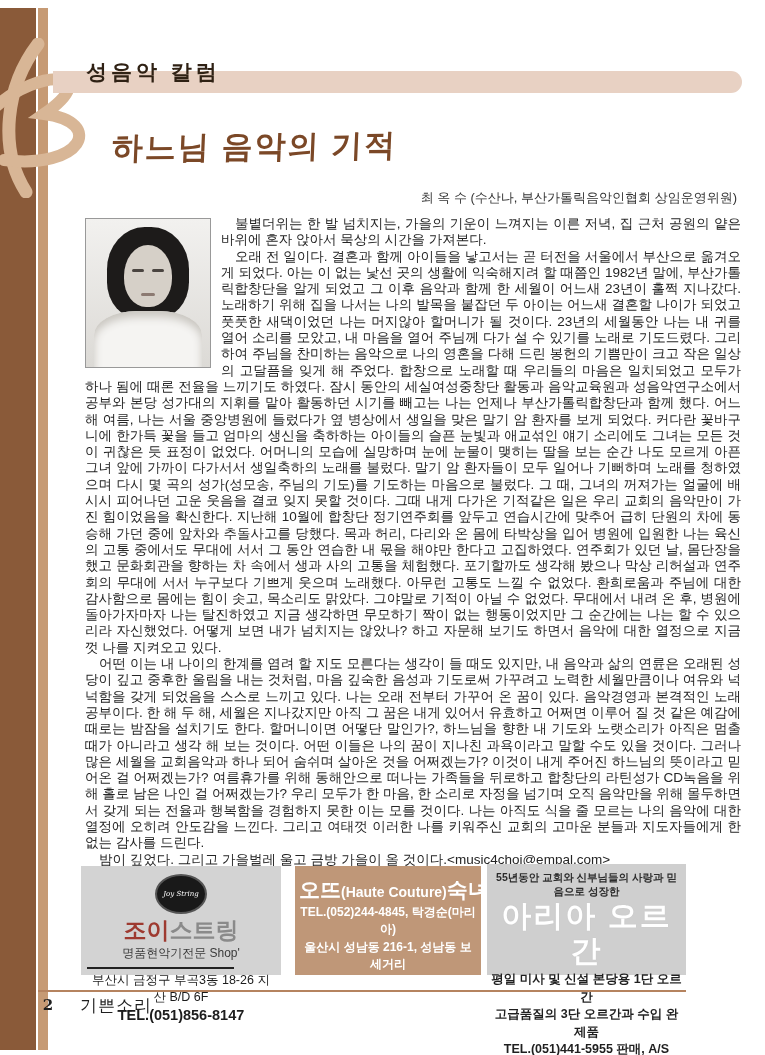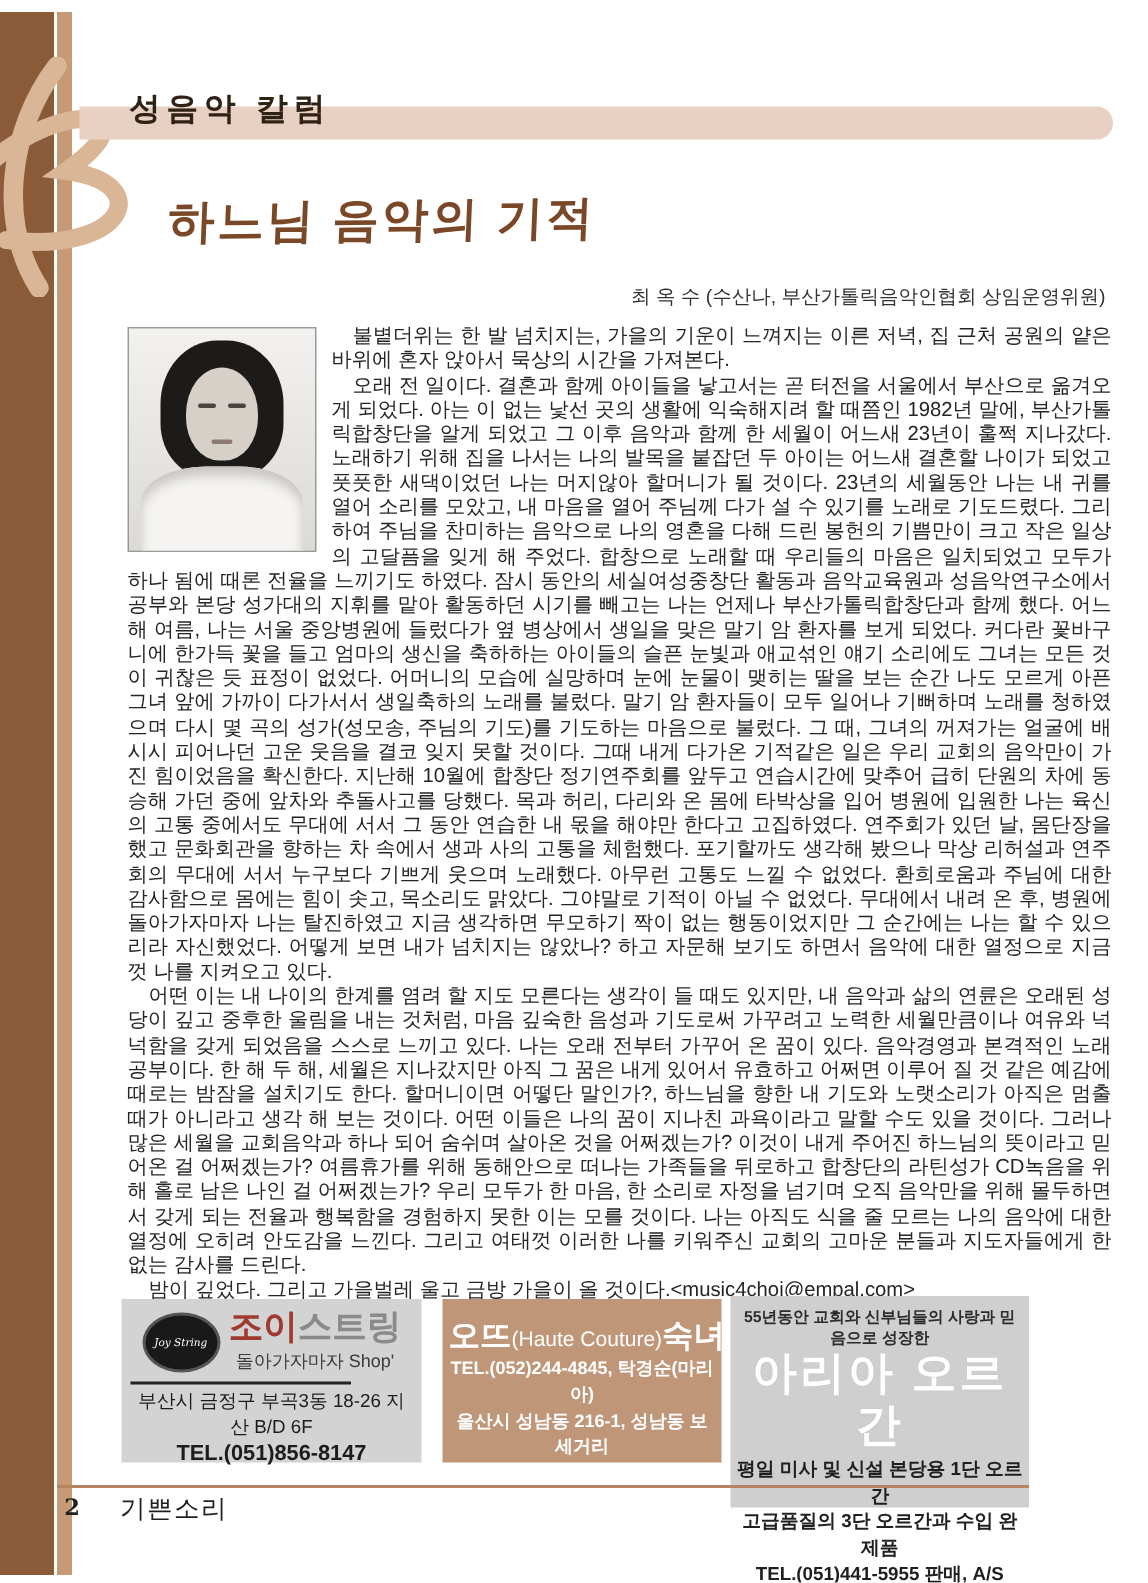--- a/index.html
+++ b/index.html
@@ -46,7 +46,7 @@
   .ht-kr{font-size:21px;} .ht-en{font-size:14px;font-weight:normal;margin-top:24px;}
   .ht-lines{font-size:12px;font-weight:bold;line-height:1.45;}
 
-  .ad-aria{left:487px;top:864px;width:199px;height:141px;background:#cfcfcf;text-align:center;padding:7px 4px;box-sizing:border-box;}
+  .ad-aria{left:487px;top:864px;width:199px;height:111px;background:#cfcfcf;text-align:center;padding:7px 4px;box-sizing:border-box;}
   .ar-tag{font-size:10.5px;color:#2c2c2c;font-weight:bold;}
   .ar-title{font-size:30px;font-weight:bold;color:#ffffff;letter-spacing:2px;line-height:1.15;text-shadow:0 0 1px #bdbdbd;}
   .ar-lines{font-size:12.5px;color:#1f1f1f;font-weight:bold;line-height:1.4;margin-top:3px;}

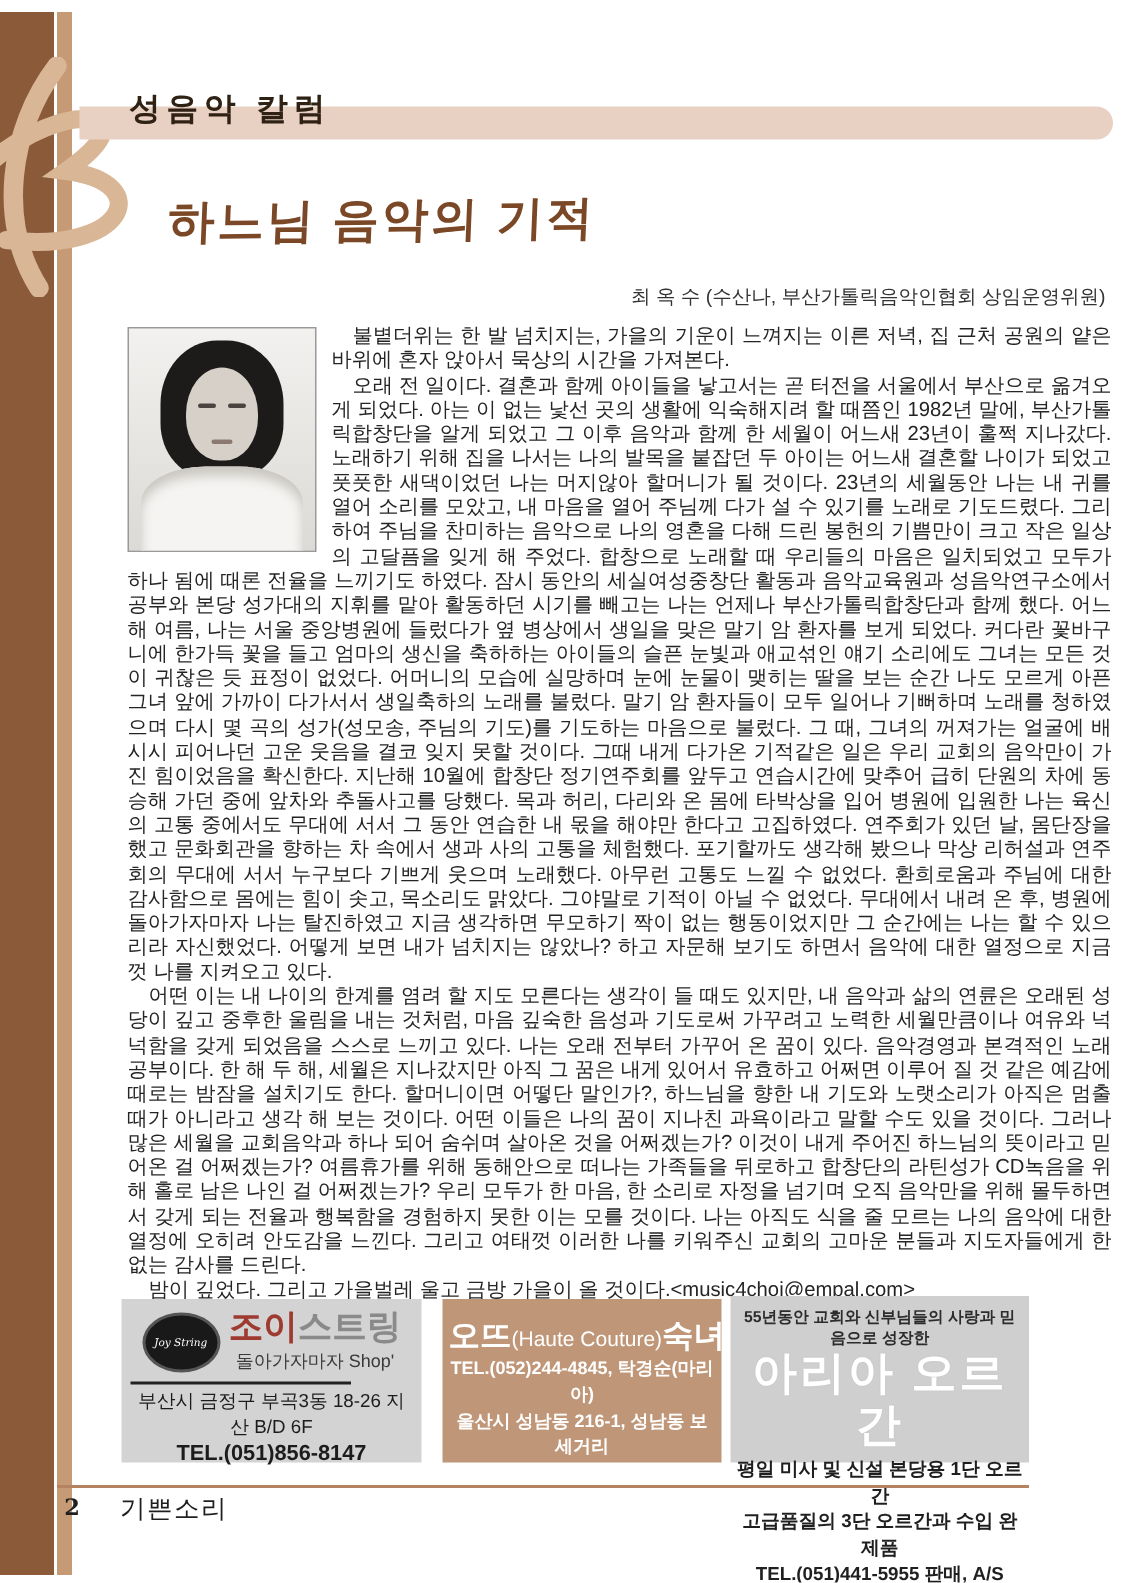--- a/index.html
+++ b/index.html
@@ -31,7 +31,7 @@
   
   .ad{position:absolute;box-sizing:border-box;}
   .ad-joystring{left:81px;top:866px;width:200px;height:109px;background:#d3d3d3;padding:8px 6px 4px 6px;text-align:center;}
-  .js-top{display:flex;align-items:center;justify-content:center;gap:6px;}
+  .js-top{display:flex;align-items:center;justify-content:center;gap:6px;flex-direction:column;}
   .js-logo{width:48px;height:36px;background:#191919;border-radius:50%;border:2px solid #555;display:flex;align-items:center;justify-content:center;flex:0 0 auto;}
   .js-logo span{color:#fff;font-size:7px;font-style:italic;font-family:"DejaVu Serif",serif;line-height:1;}
   .js-name{font-size:23px;font-weight:bold;line-height:1.05;font-family:Liberation Mono, monospace;}

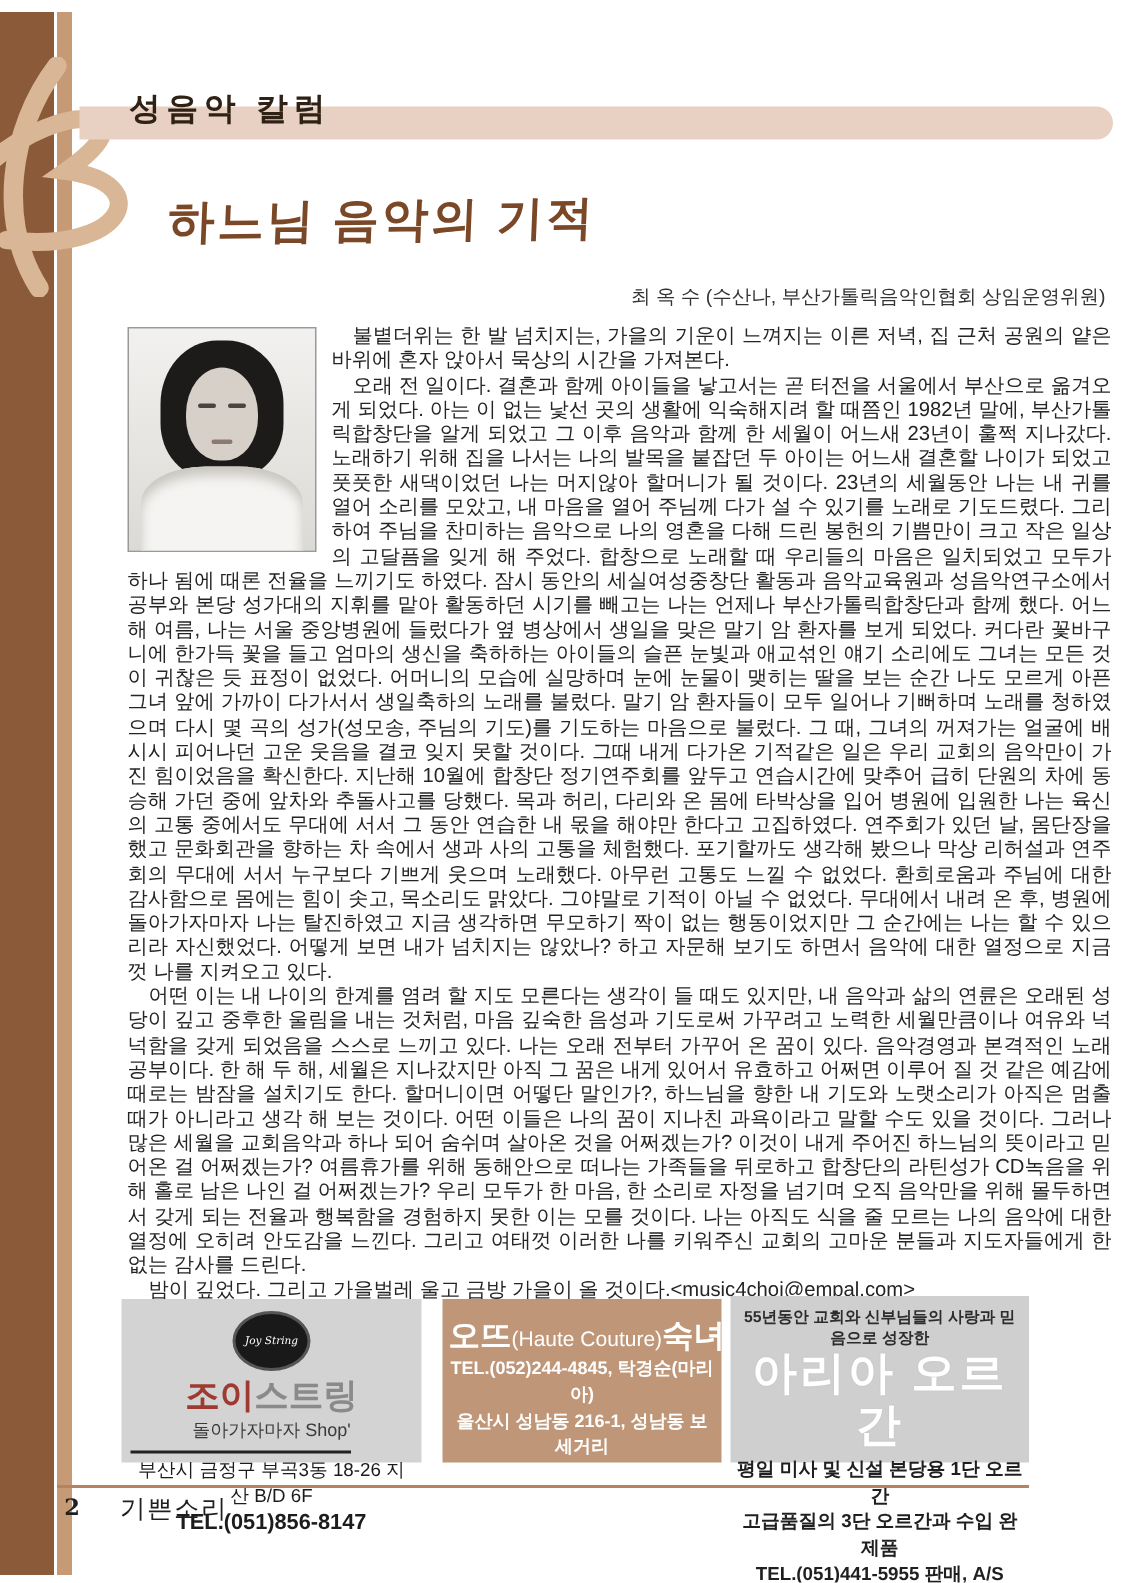--- a/index.html
+++ b/index.html
@@ -43,7 +43,7 @@
 
   .ad-haute{left:295px;top:866px;width:186px;height:109px;background:#bf9778;color:#ffffff;text-align:center;padding:10px 4px;display:flex;flex-direction:column;justify-content:space-between;}
   .ht-title{font-weight:bold;white-space:nowrap;}
-  .ht-kr{font-size:21px;} .ht-en{font-size:14px;font-weight:normal;margin-top:24px;}
+  .ht-kr{font-size:21px;} .ht-en{font-size:14px;font-weight:bold;margin-top:24px;}
   .ht-lines{font-size:12px;font-weight:bold;line-height:1.45;}
 
   .ad-aria{left:487px;top:864px;width:199px;height:111px;background:#cfcfcf;text-align:center;padding:7px 4px;box-sizing:border-box;}

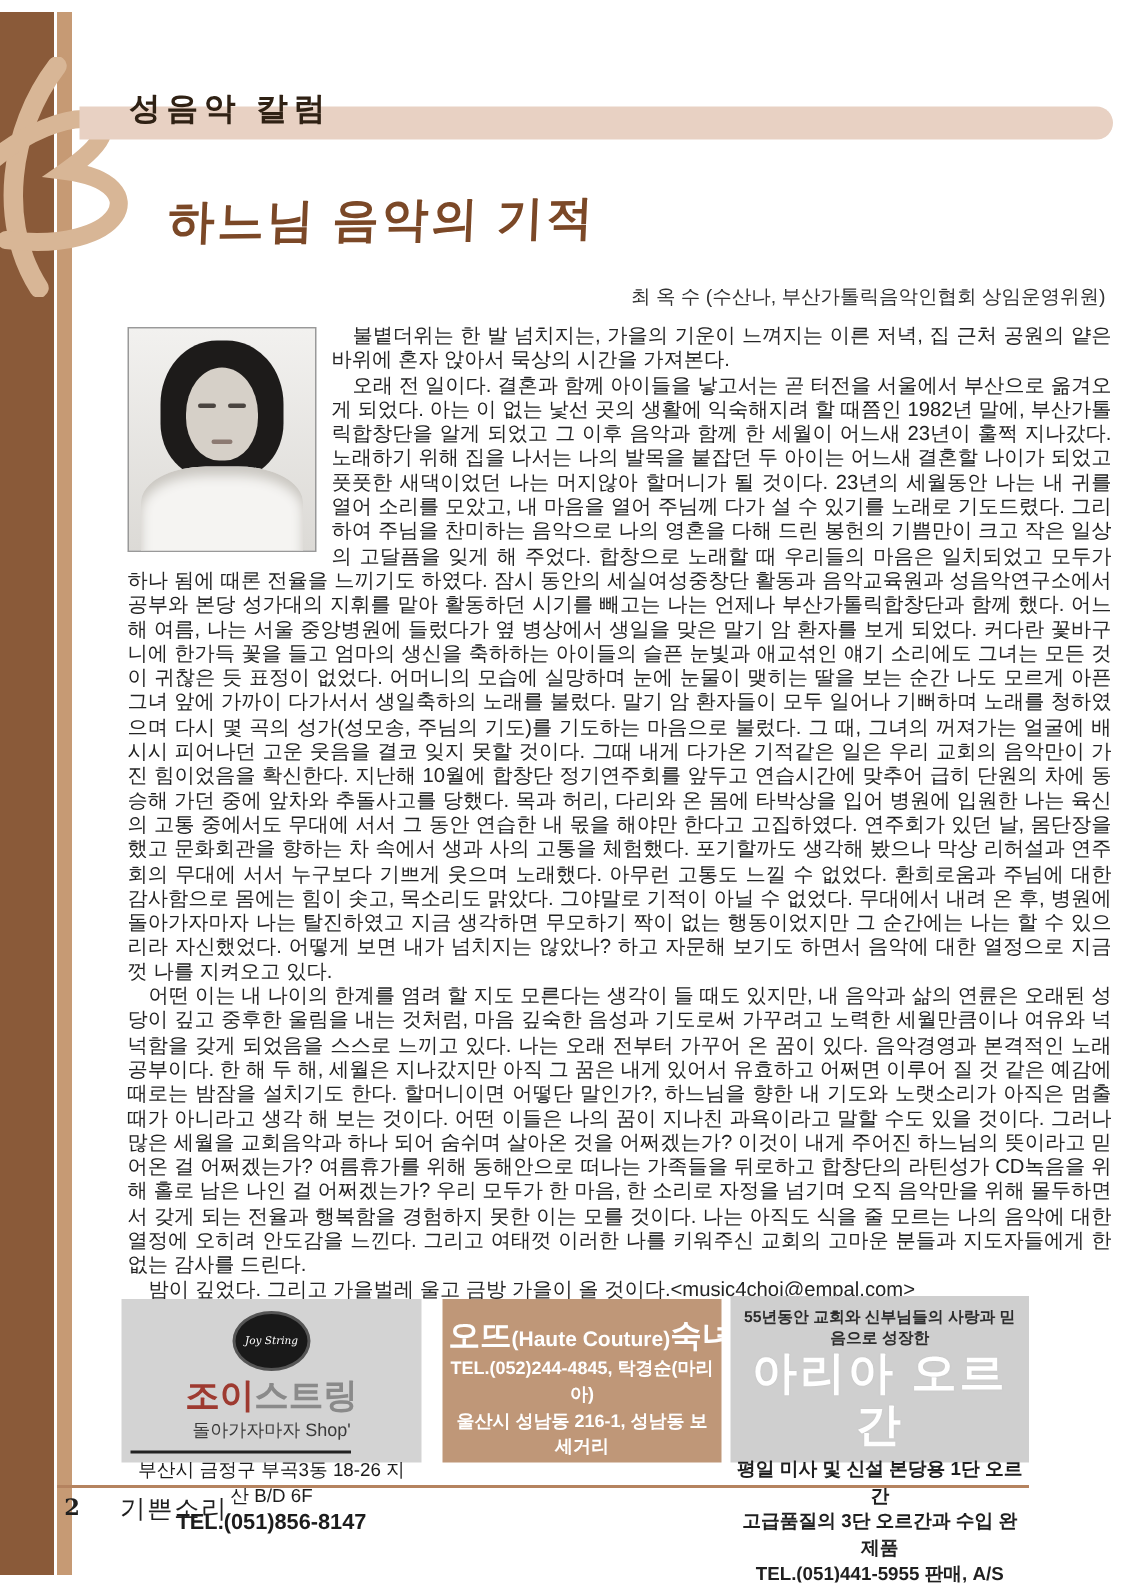--- a/index.html
+++ b/index.html
@@ -98,7 +98,7 @@
       </div>
       <div>
         <div class="js-name"><span class="red">조이</span><span class="gray">스트링</span></div>
-        <div class="js-sub">돌아가자마자 Shop'</div>
+        <div class="js-sub">명품현악기전문 Shop'</div>
       </div>
     </div>
     <div class="js-rule"></div>

